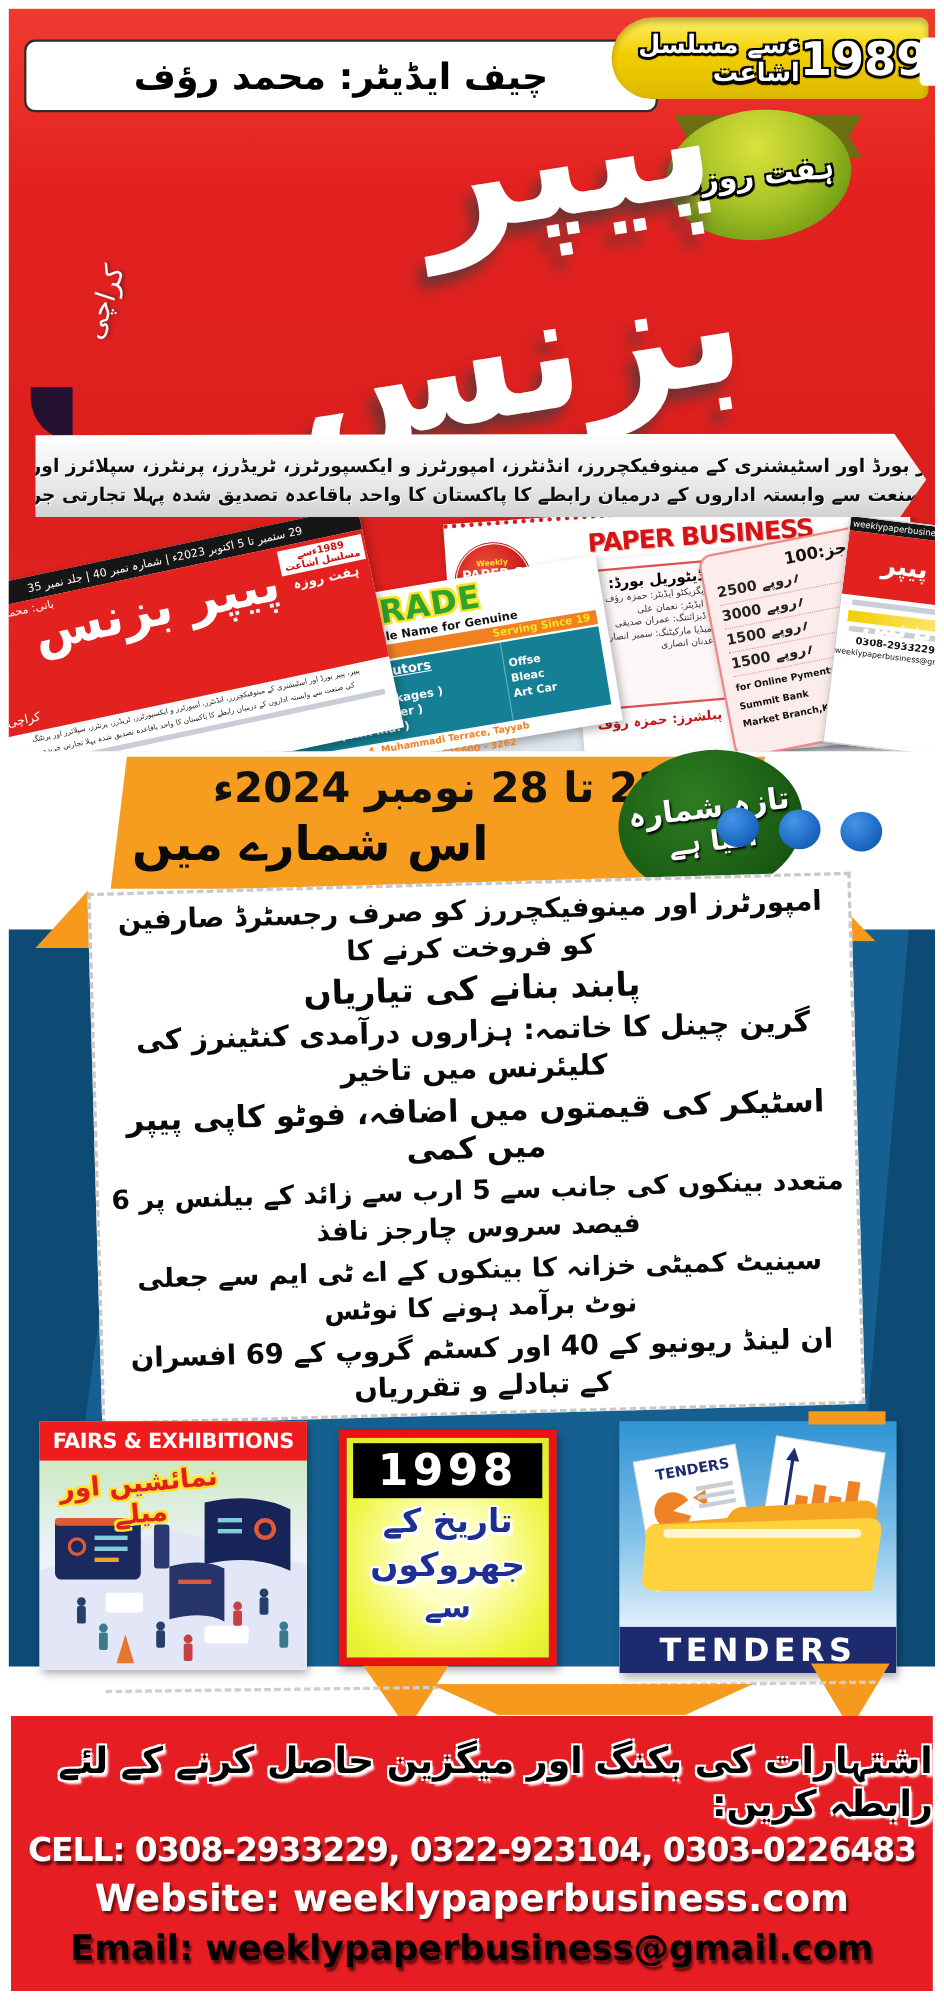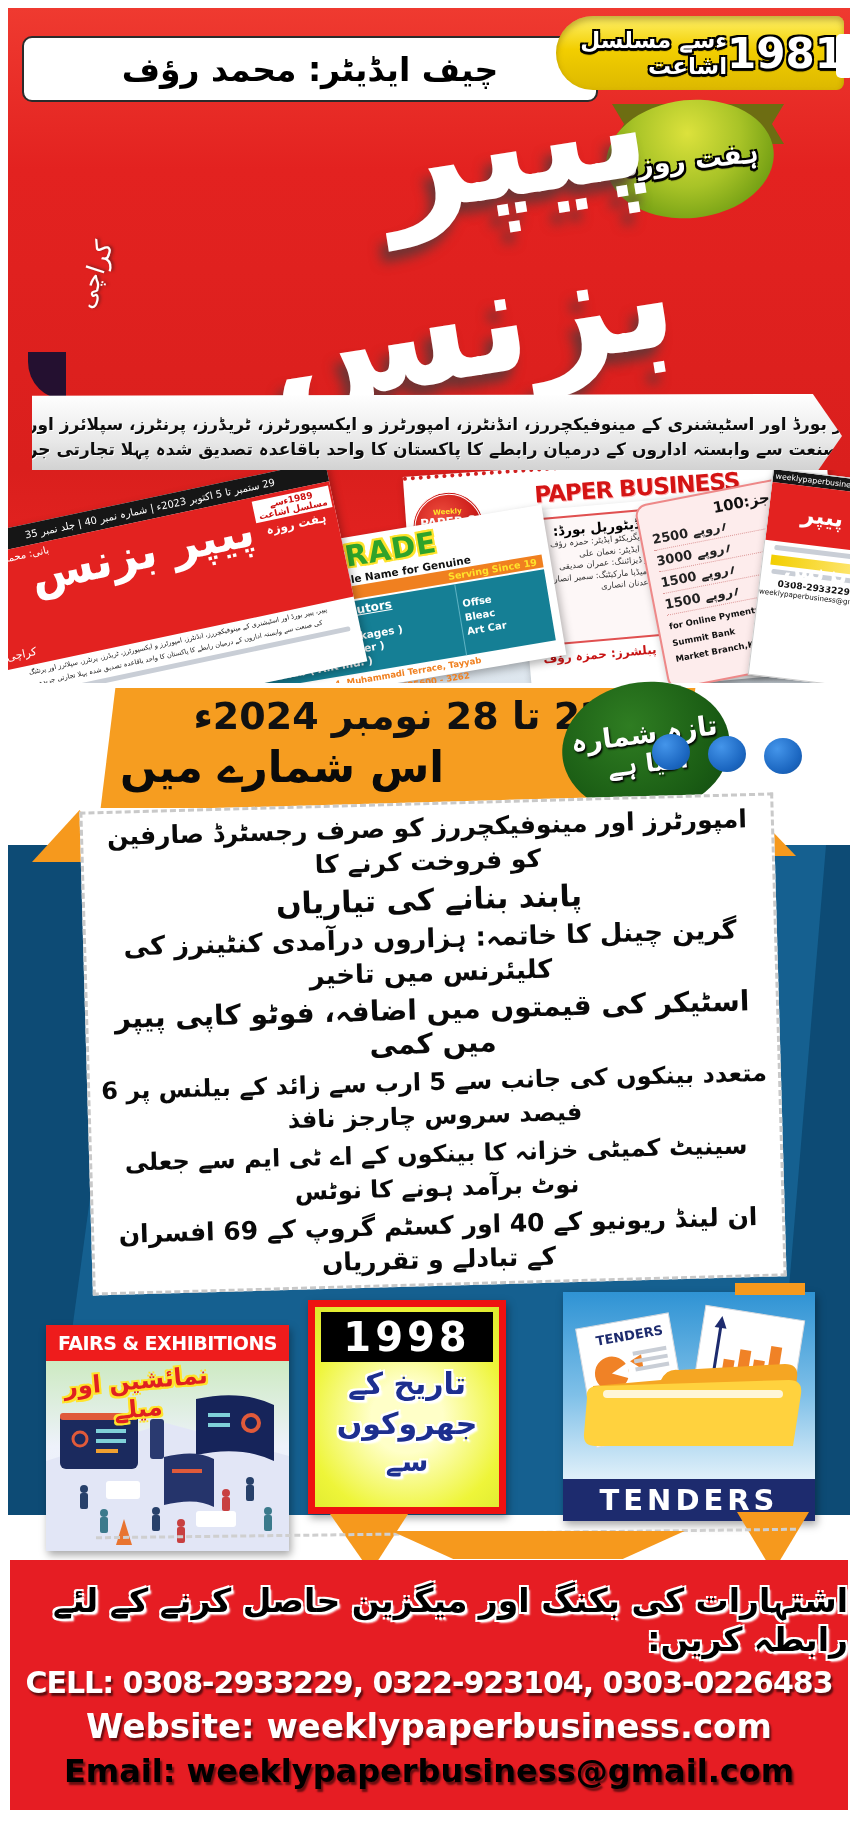--- a/index.html
+++ b/index.html
@@ -182,7 +182,7 @@
       <span>چیف ایڈیٹر: محمد رؤف</span>
     </div>
     <div class="ribbon-1989 ctr rtl">
-      <span class="yr outline-b">1981</span>
+      <span class="yr outline-b">1989</span>
         <span class="tx outline-b">ءسے مسلسل اشاعت</span>
     </div>
     <div class="ribbon-tab"></div>

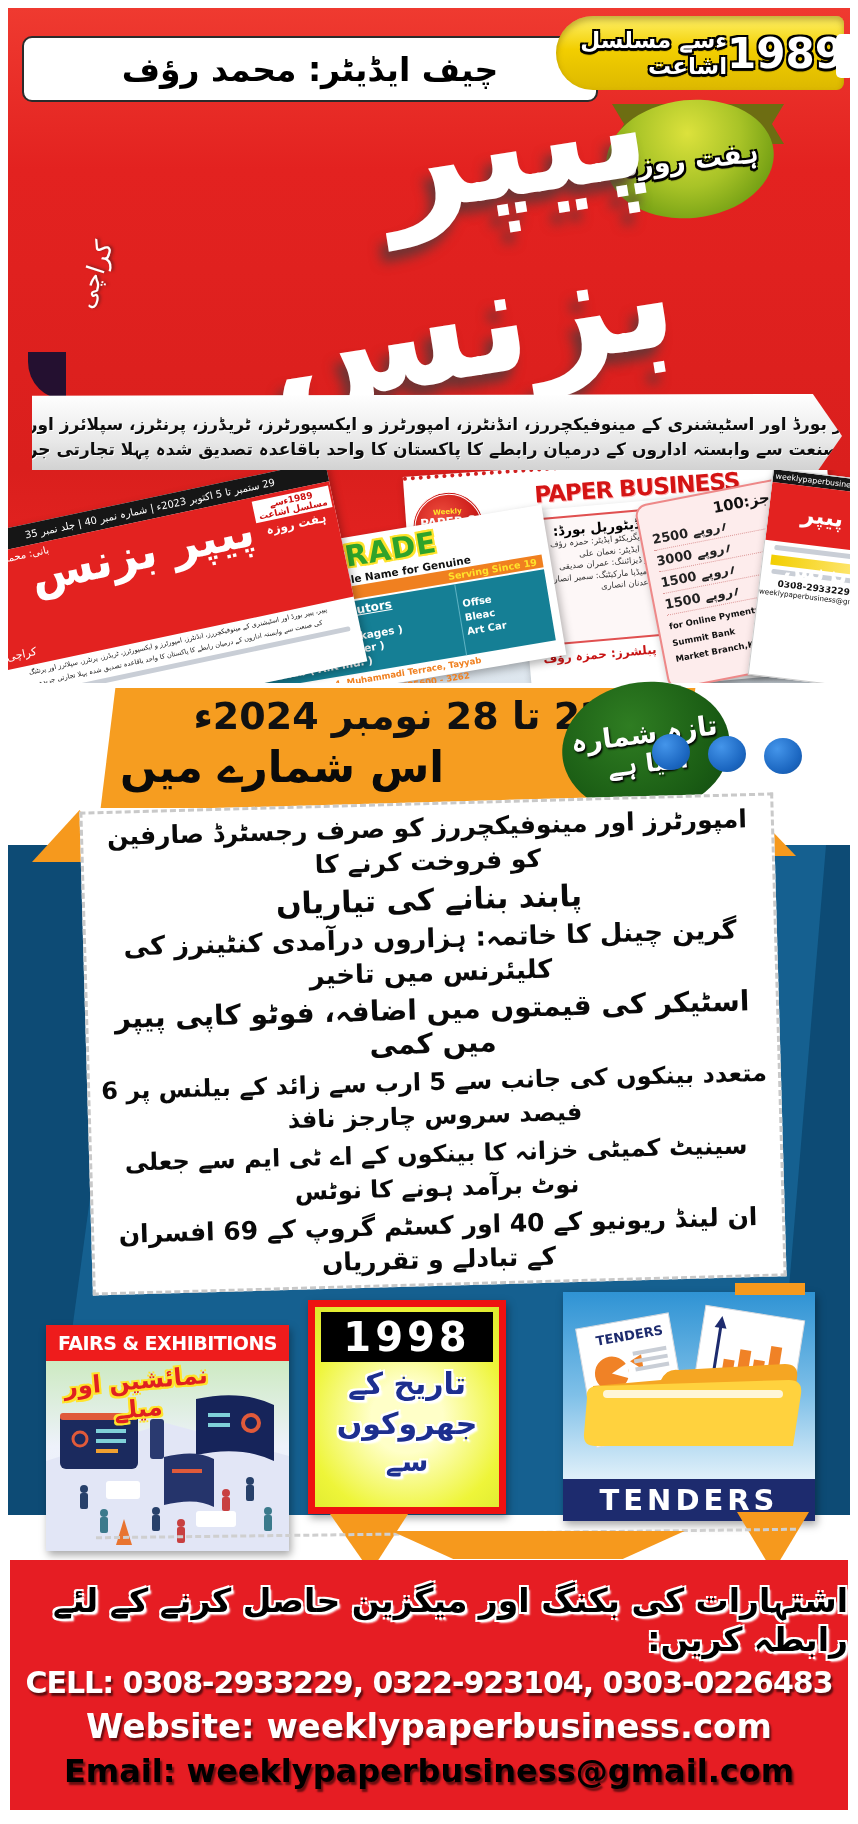--- a/index.html
+++ b/index.html
@@ -135,8 +135,8 @@
   .hl-big{font-size:30px;font-weight:900;}
 
   
-  .fairs{position:absolute;left:46px;top:1292px;width:243px;height:226px;background:#fff;
-         box-shadow:2px 4px 8px rgba(0,0,0,.35);margin-top:33px;}
+  .fairs{position:absolute;left:36px;top:1292px;width:243px;height:226px;background:#fff;
+         box-shadow:2px 4px 8px rgba(0,0,0,.35);}
   .fairs-hd{height:36px;background:#ee1c1c;color:#fff;font-size:19px;font-weight:bold;letter-spacing:-.5px;}
   .fairs-body{position:relative;height:190px;background:linear-gradient(180deg,#cdeac2 0%,#eef2fb 45%,#e7eaf8 100%);overflow:hidden;}
   .fairs-urdu{position:absolute;left:6px;top:6px;width:170px;text-align:center;font-size:24px;font-weight:900;

